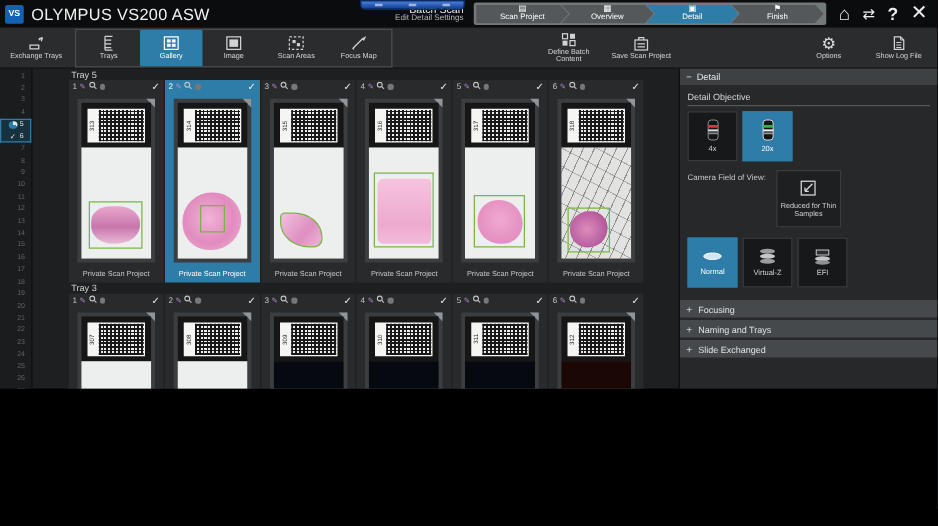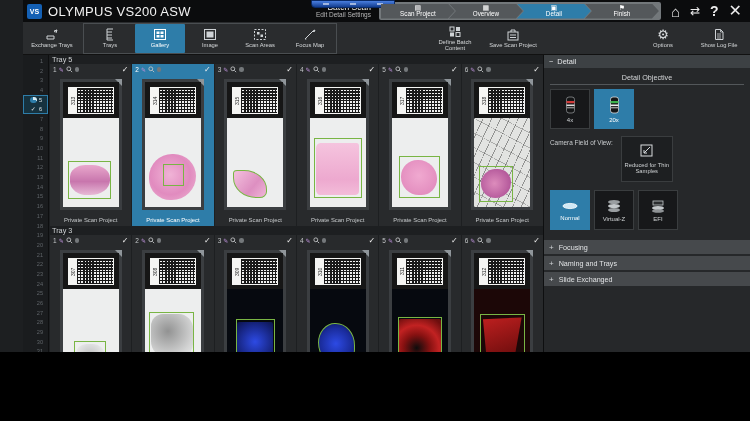--- a/index.html
+++ b/index.html
@@ -5,7 +5,7 @@
   * { margin:0; padding:0; box-sizing:border-box; }
   html,body { background:#000; }
   body { font-family:"Liberation Sans", sans-serif; }
-  #app { position:relative; width:750px; height:352px; background:#1d1f21; overflow:hidden; color:#d6d6d6;padding-left:23px; }
+  #app { position:relative; width:750px; height:311px; background:#1d1f21; overflow:hidden; color:#d6d6d6; }
 
   
   .titlebar { position:relative; height:22px; background:#0b0c0d; display:flex; align-items:center; padding:0 4px; }

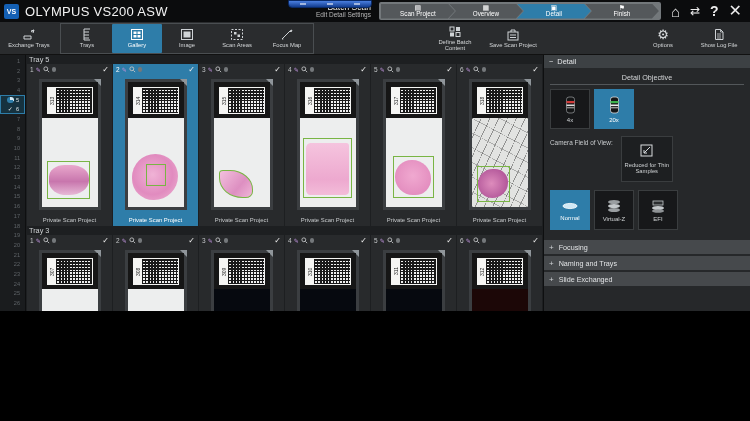--- a/index.html
+++ b/index.html
@@ -42,7 +42,7 @@
   .gear-glyph { font-size:13px; line-height:13px; color:#d9dcde; }
 
   
-  .main { display:flex; height:342px; }
+  .main { display:flex; height:342px;gap:28px; }
 
   
   .traystrip { width:26px; background:#1a1c1e; border-right:1px solid #0e0f10; padding-top:1px; }

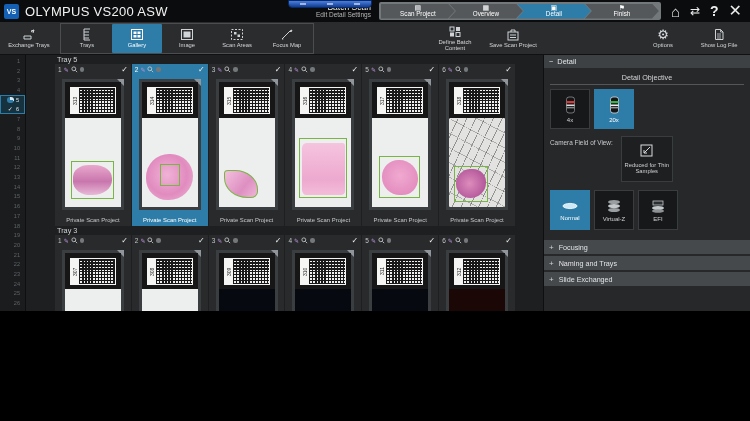--- a/index.html
+++ b/index.html
@@ -92,7 +92,7 @@
   .rightpanel { width:207px; background:#26282a; border-left:1px solid #0e0f10; display:flex; flex-direction:column; }
   .rp-header { height:13px; background:#3d4144; color:#e4e6e8; font-size:7.4px; display:flex; align-items:center; gap:4px; padding:0 5px; }
   .rp-body { padding:5px 6px 0 6px; }
-  .rp-section-label { font-size:7.2px; color:#d5d7d9; padding-bottom:2px; border-bottom:1px solid #53575a; margin-bottom:4px;text-align:center; }
+  .rp-section-label { font-size:7.2px; color:#d5d7d9; padding-bottom:2px; border-bottom:1px solid #53575a; margin-bottom:4px; }
   .obj-row { display:flex; gap:4px; margin-bottom:7px; }
   .sq-btn { width:40px; height:40px; background:#17181a; border:1px solid #3a3d3f; display:flex; flex-direction:column; align-items:center; justify-content:center; gap:2px; color:#cfd2d4; font-size:6px; text-align:center; line-height:1; }
   .sq-btn.selected { background:#2e7da9; border-color:#2e7da9; color:#fff; }

